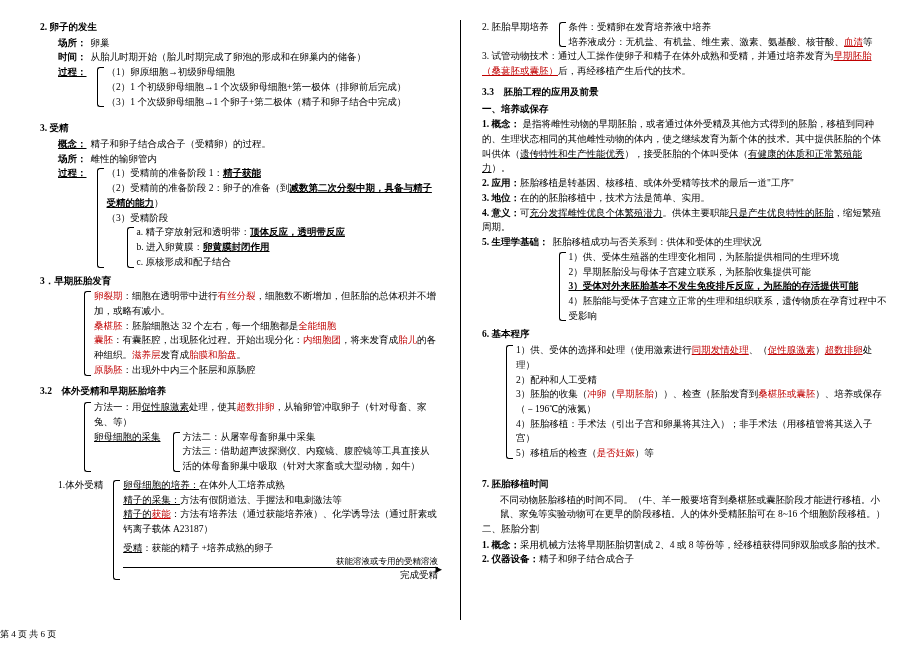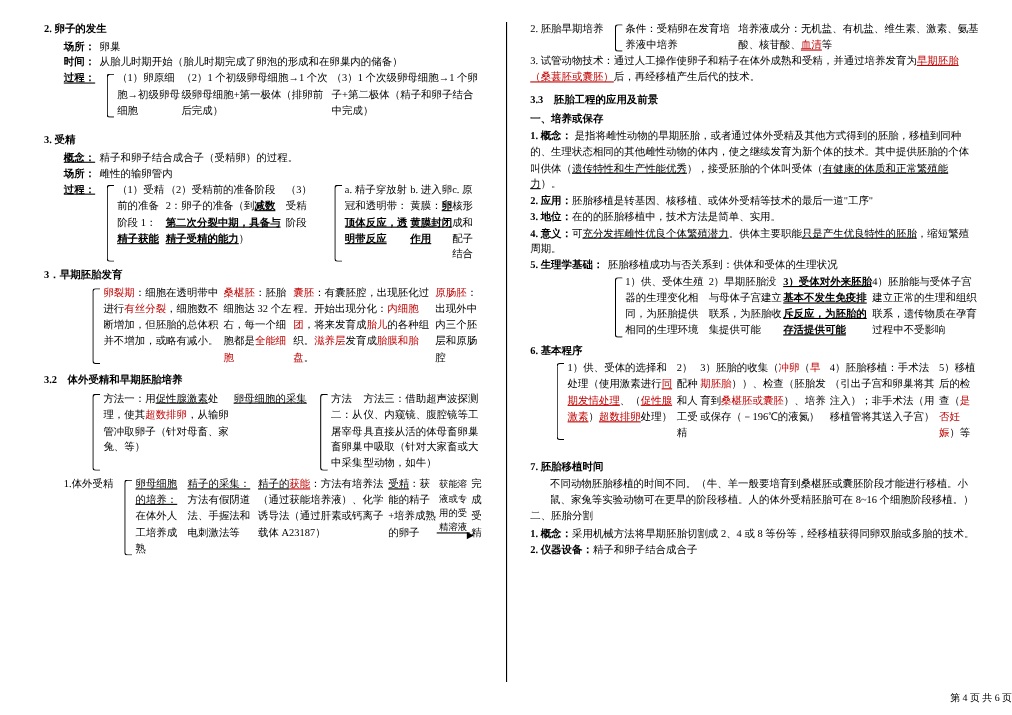--- a/index.html
+++ b/index.html
@@ -37,7 +37,7 @@
   .sect-head { font-weight: bold; margin-top: 6px; margin-bottom: 2px; }
   .brace-block {
     display: flex;
-    flex-direction: row;
+    flex-direction: column;
     position: relative;
     padding-left: 12px;
     margin-left: 4px;

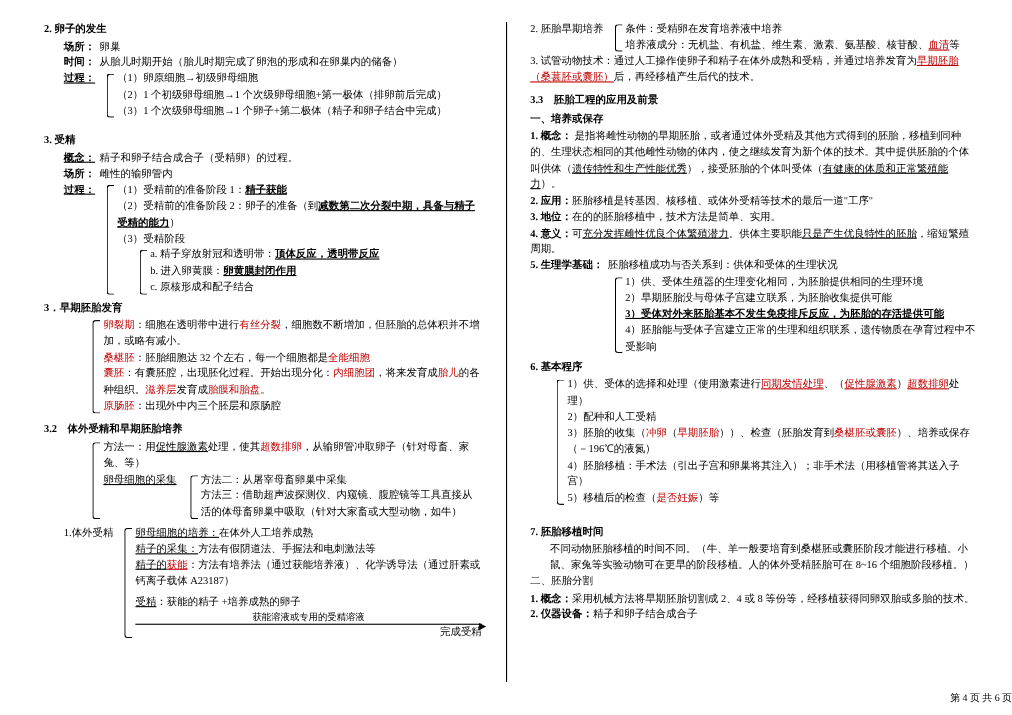--- a/index.html
+++ b/index.html
@@ -150,7 +150,7 @@
         <div>
           <span class="ul">受精</span><span>：获能的精子 +培养成熟的卵子</span>
         </div>
-        <div style="text-align:center;font-size:8.5px">
+        <div style="text-align:right;font-size:8.5px">
           <span>获能溶液或专用的受精溶液</span>
           <div style="border-top:1px solid #000;position:relative;margin-top:-2px">
             <span style="position:absolute;right:-4px;top:-5px">▶</span>

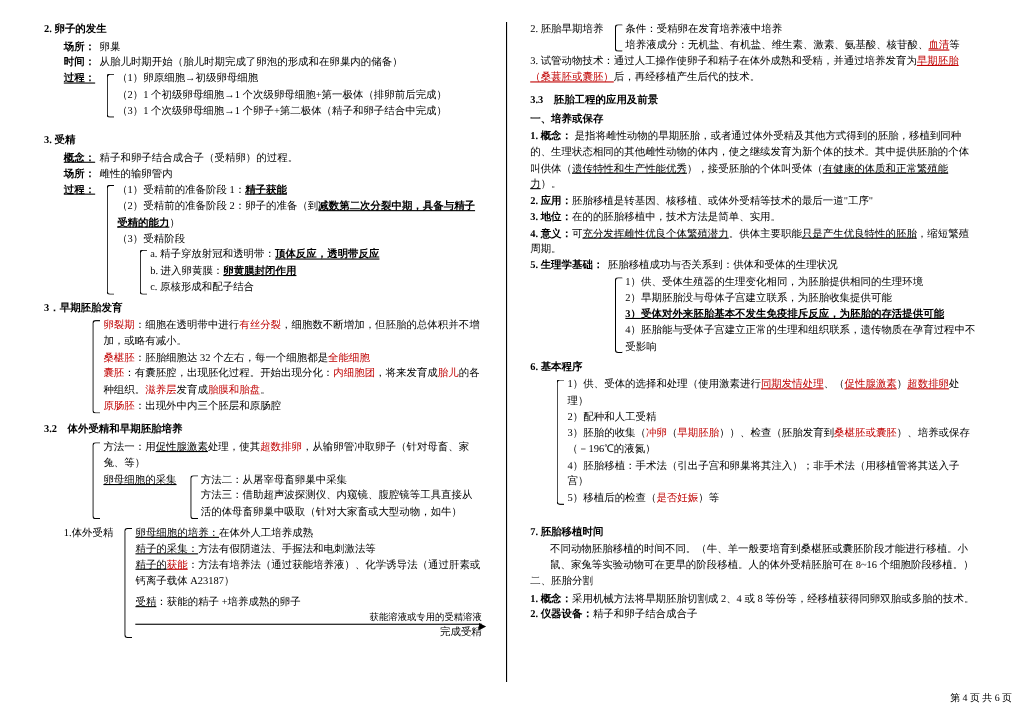--- a/index.html
+++ b/index.html
@@ -58,7 +58,7 @@
     position: absolute;
     bottom: 8px;
     left: 0; right: 0;
-    text-align: right;
+    text-align: left;
     font-size: 9px;
   }
   .gap { height: 4px; }

